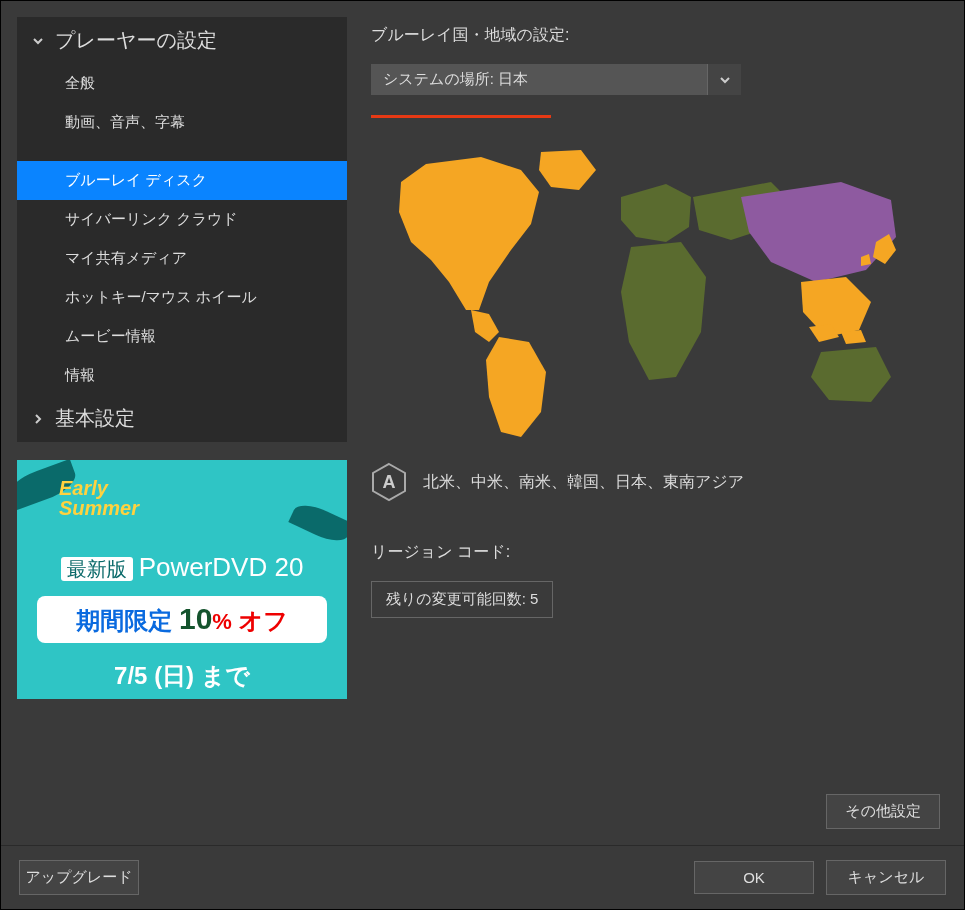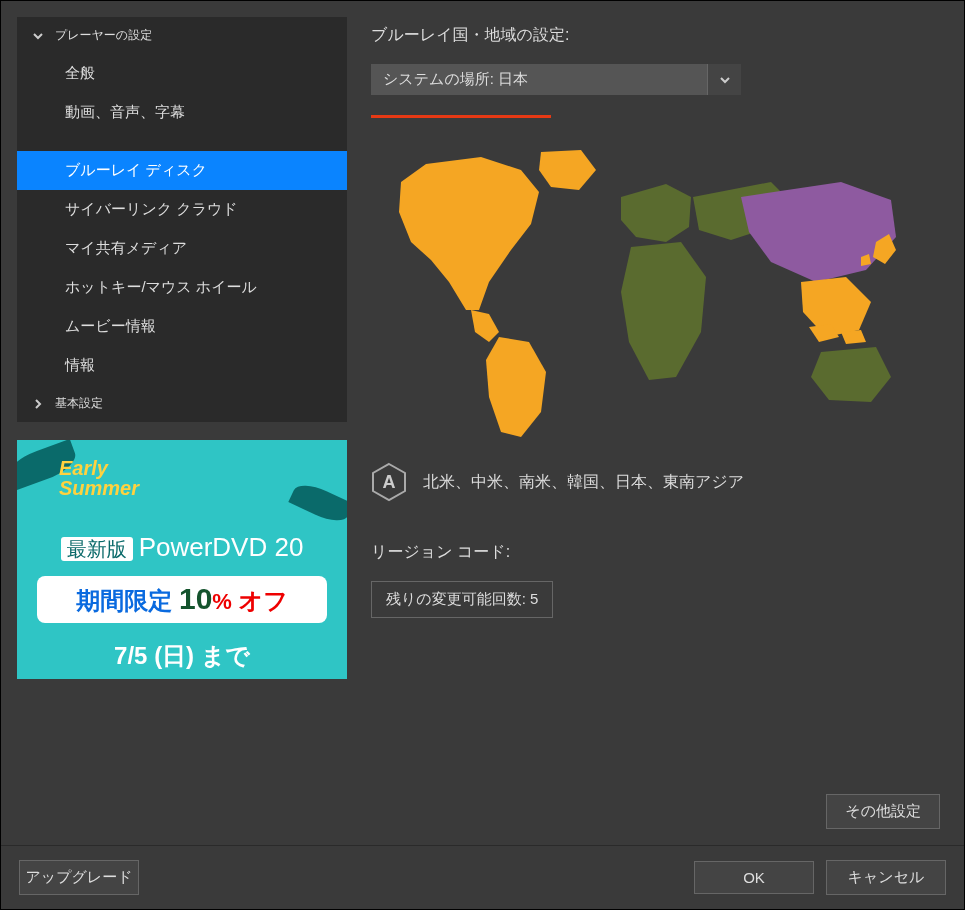--- a/index.html
+++ b/index.html
@@ -12,7 +12,7 @@
   .close-icon svg { width: 18px; height: 18px; }
   .body { flex: 1; display: flex; padding: 16px; gap: 16px; background: #3a3a3a; }
   .sidebar { width: 330px; display: flex; flex-direction: column; }
-  .nav-group-header { background: #2a2a2a; padding: 10px 14px; display: flex; align-items: center; gap: 10px; cursor: pointer; font-size: 12px; }
+  .nav-group-header { background: #2a2a2a; padding: 10px 14px; display: flex; align-items: center; gap: 10px; cursor: pointer; font-size: 20px; }
   .nav-group-header .chev { width: 14px; height: 14px; display: flex; align-items: center; justify-content: center; }
   .nav-group-header .chev svg { width: 12px; height: 12px; }
   .nav-items { background: #2a2a2a; }

